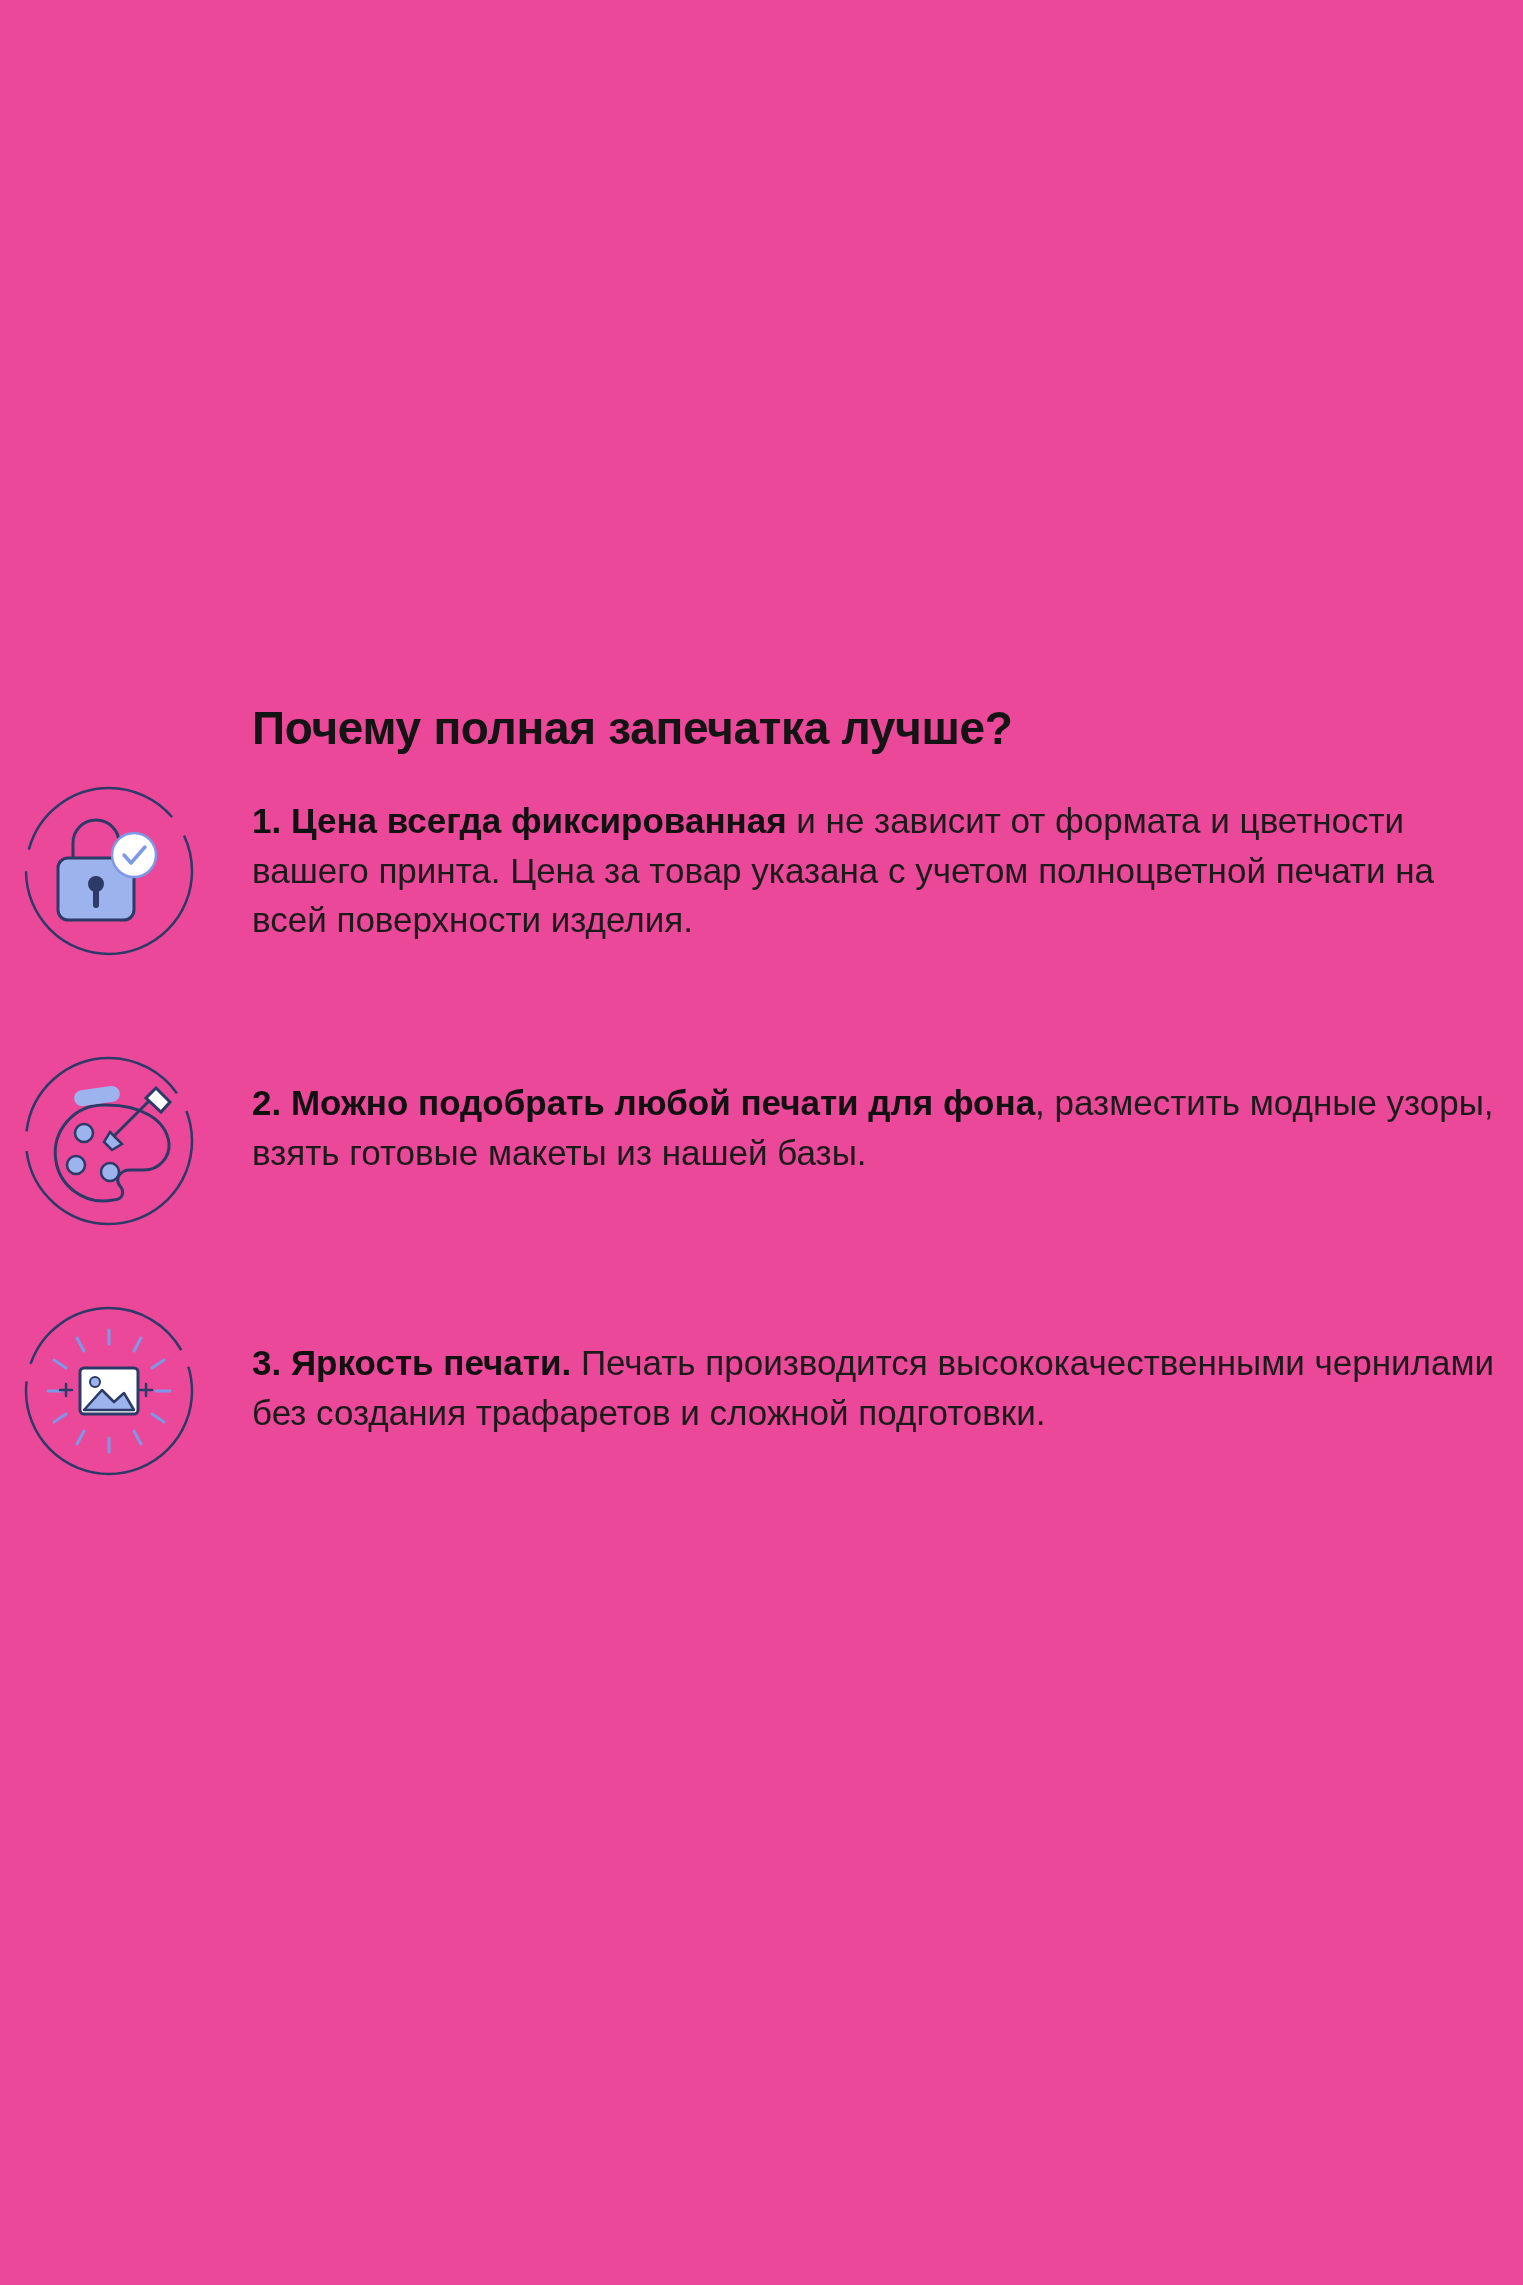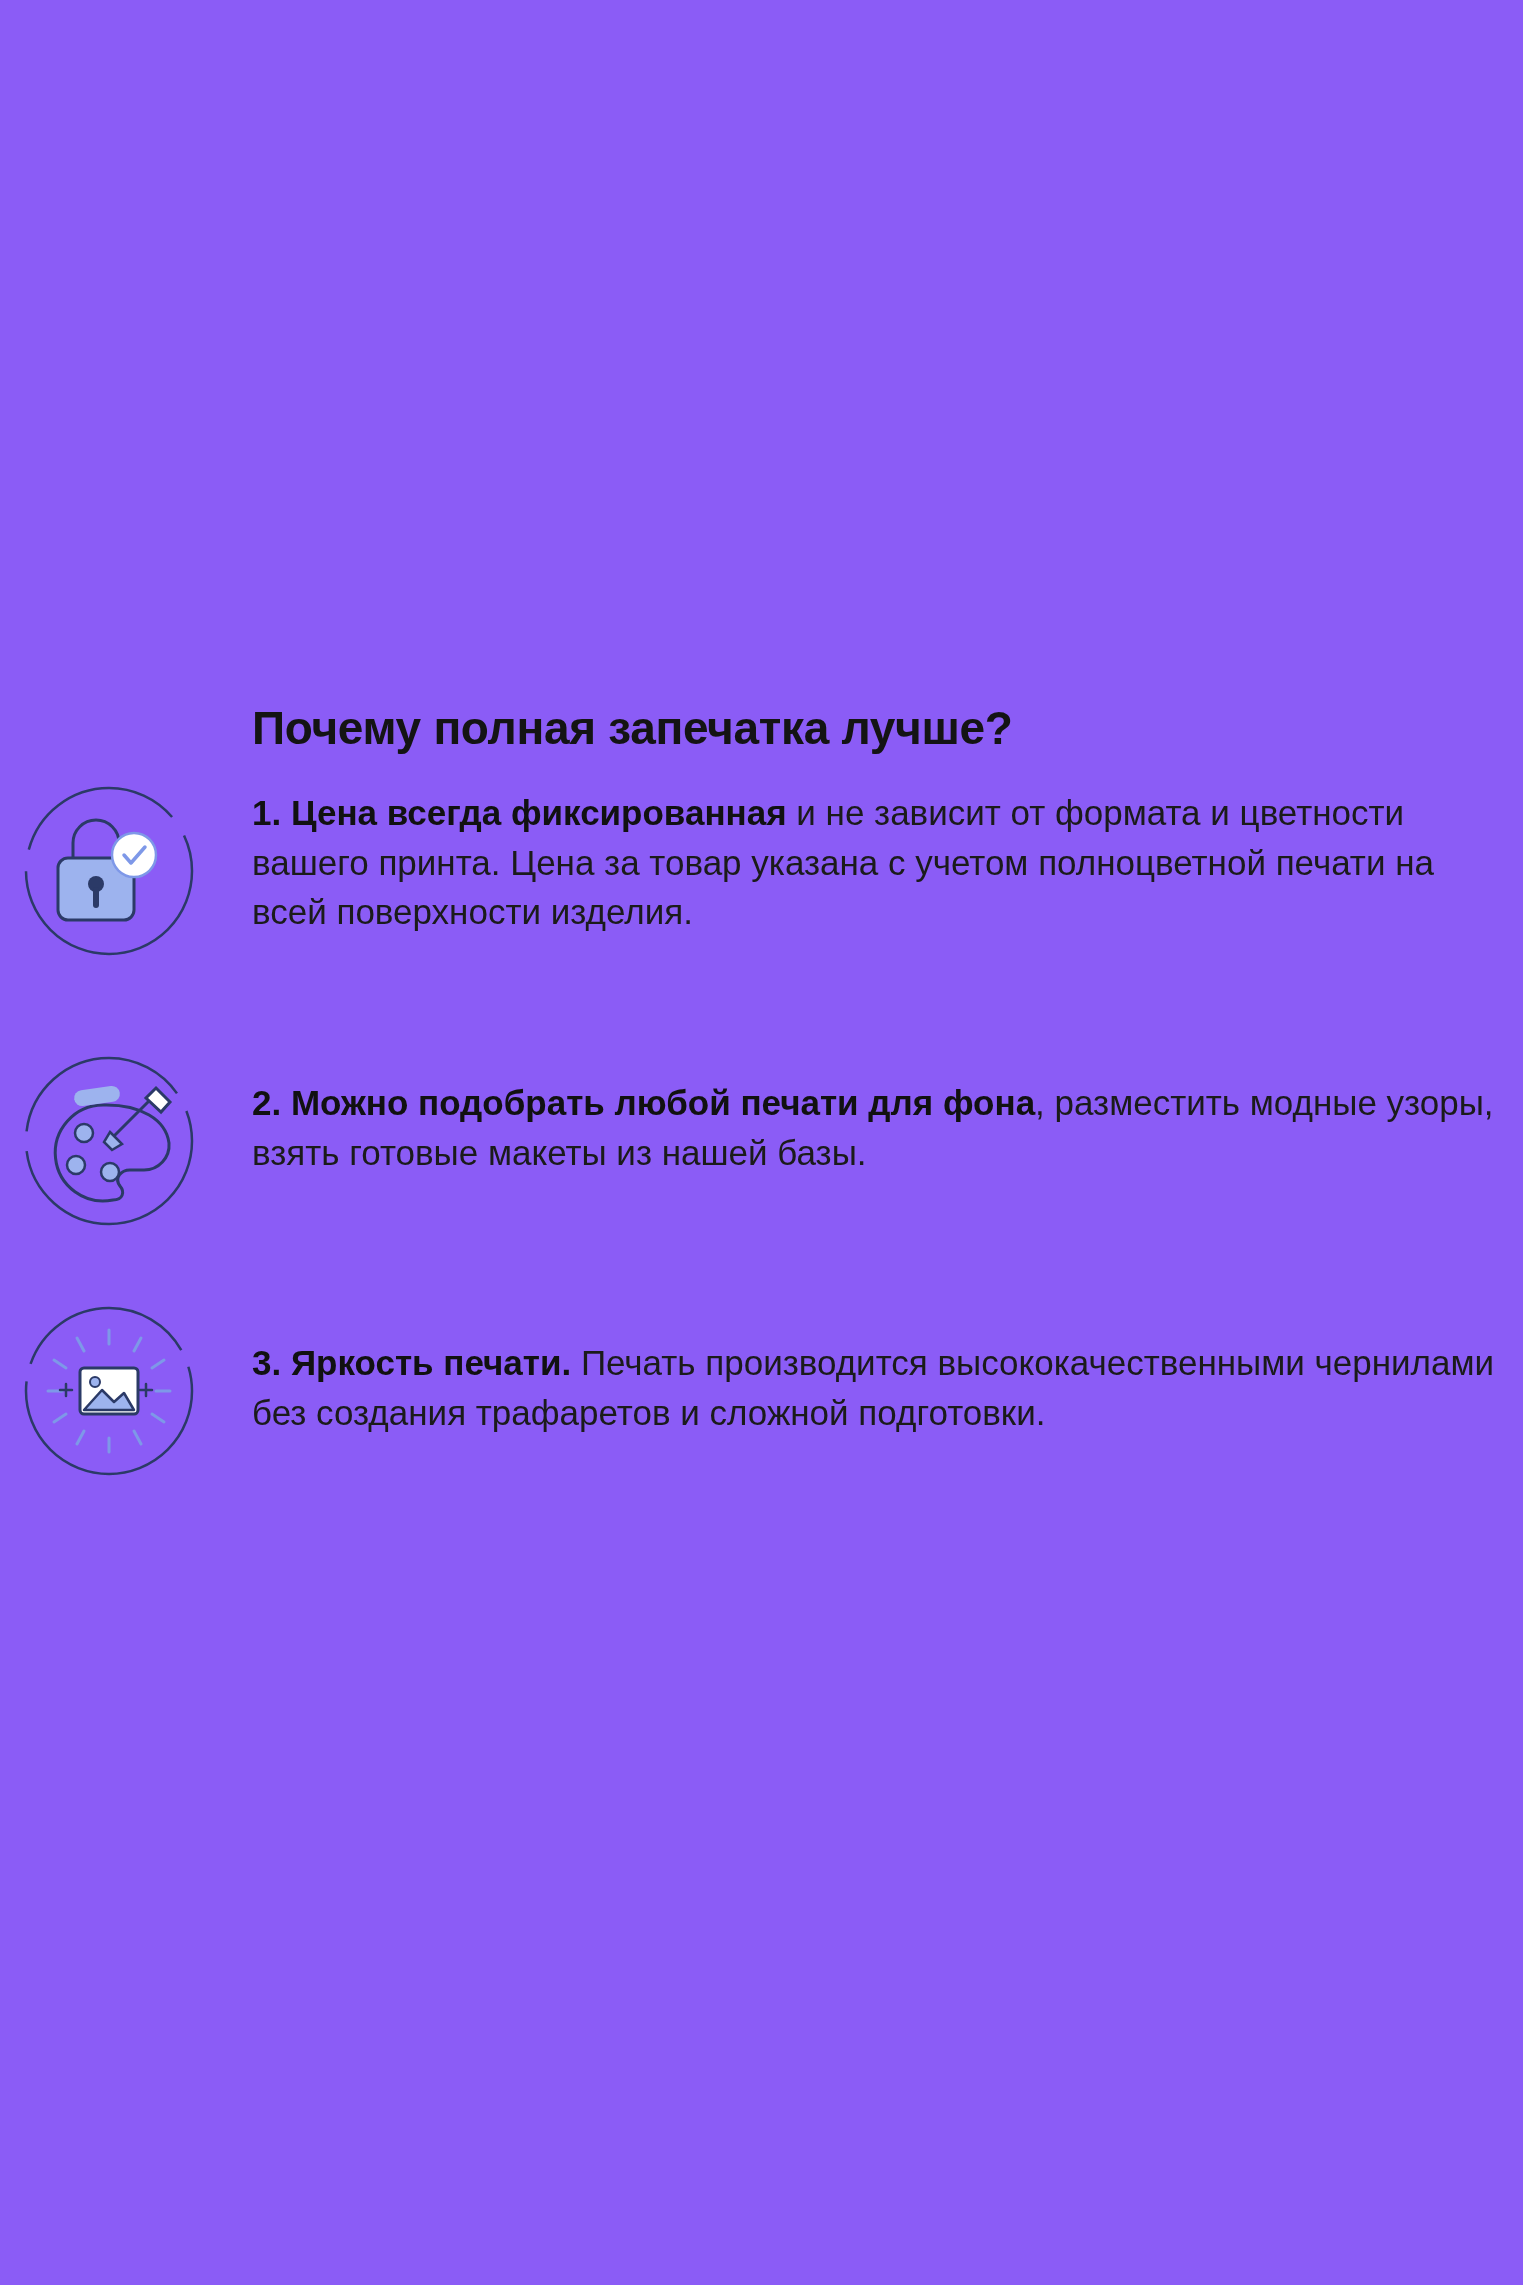--- a/index.html
+++ b/index.html
@@ -22,7 +22,7 @@
     top: 0;
     width: 1523px;
     height: 2285px;
-    background: #8b5cf6;
+    background: #ec4899;
   }
 
   .content {

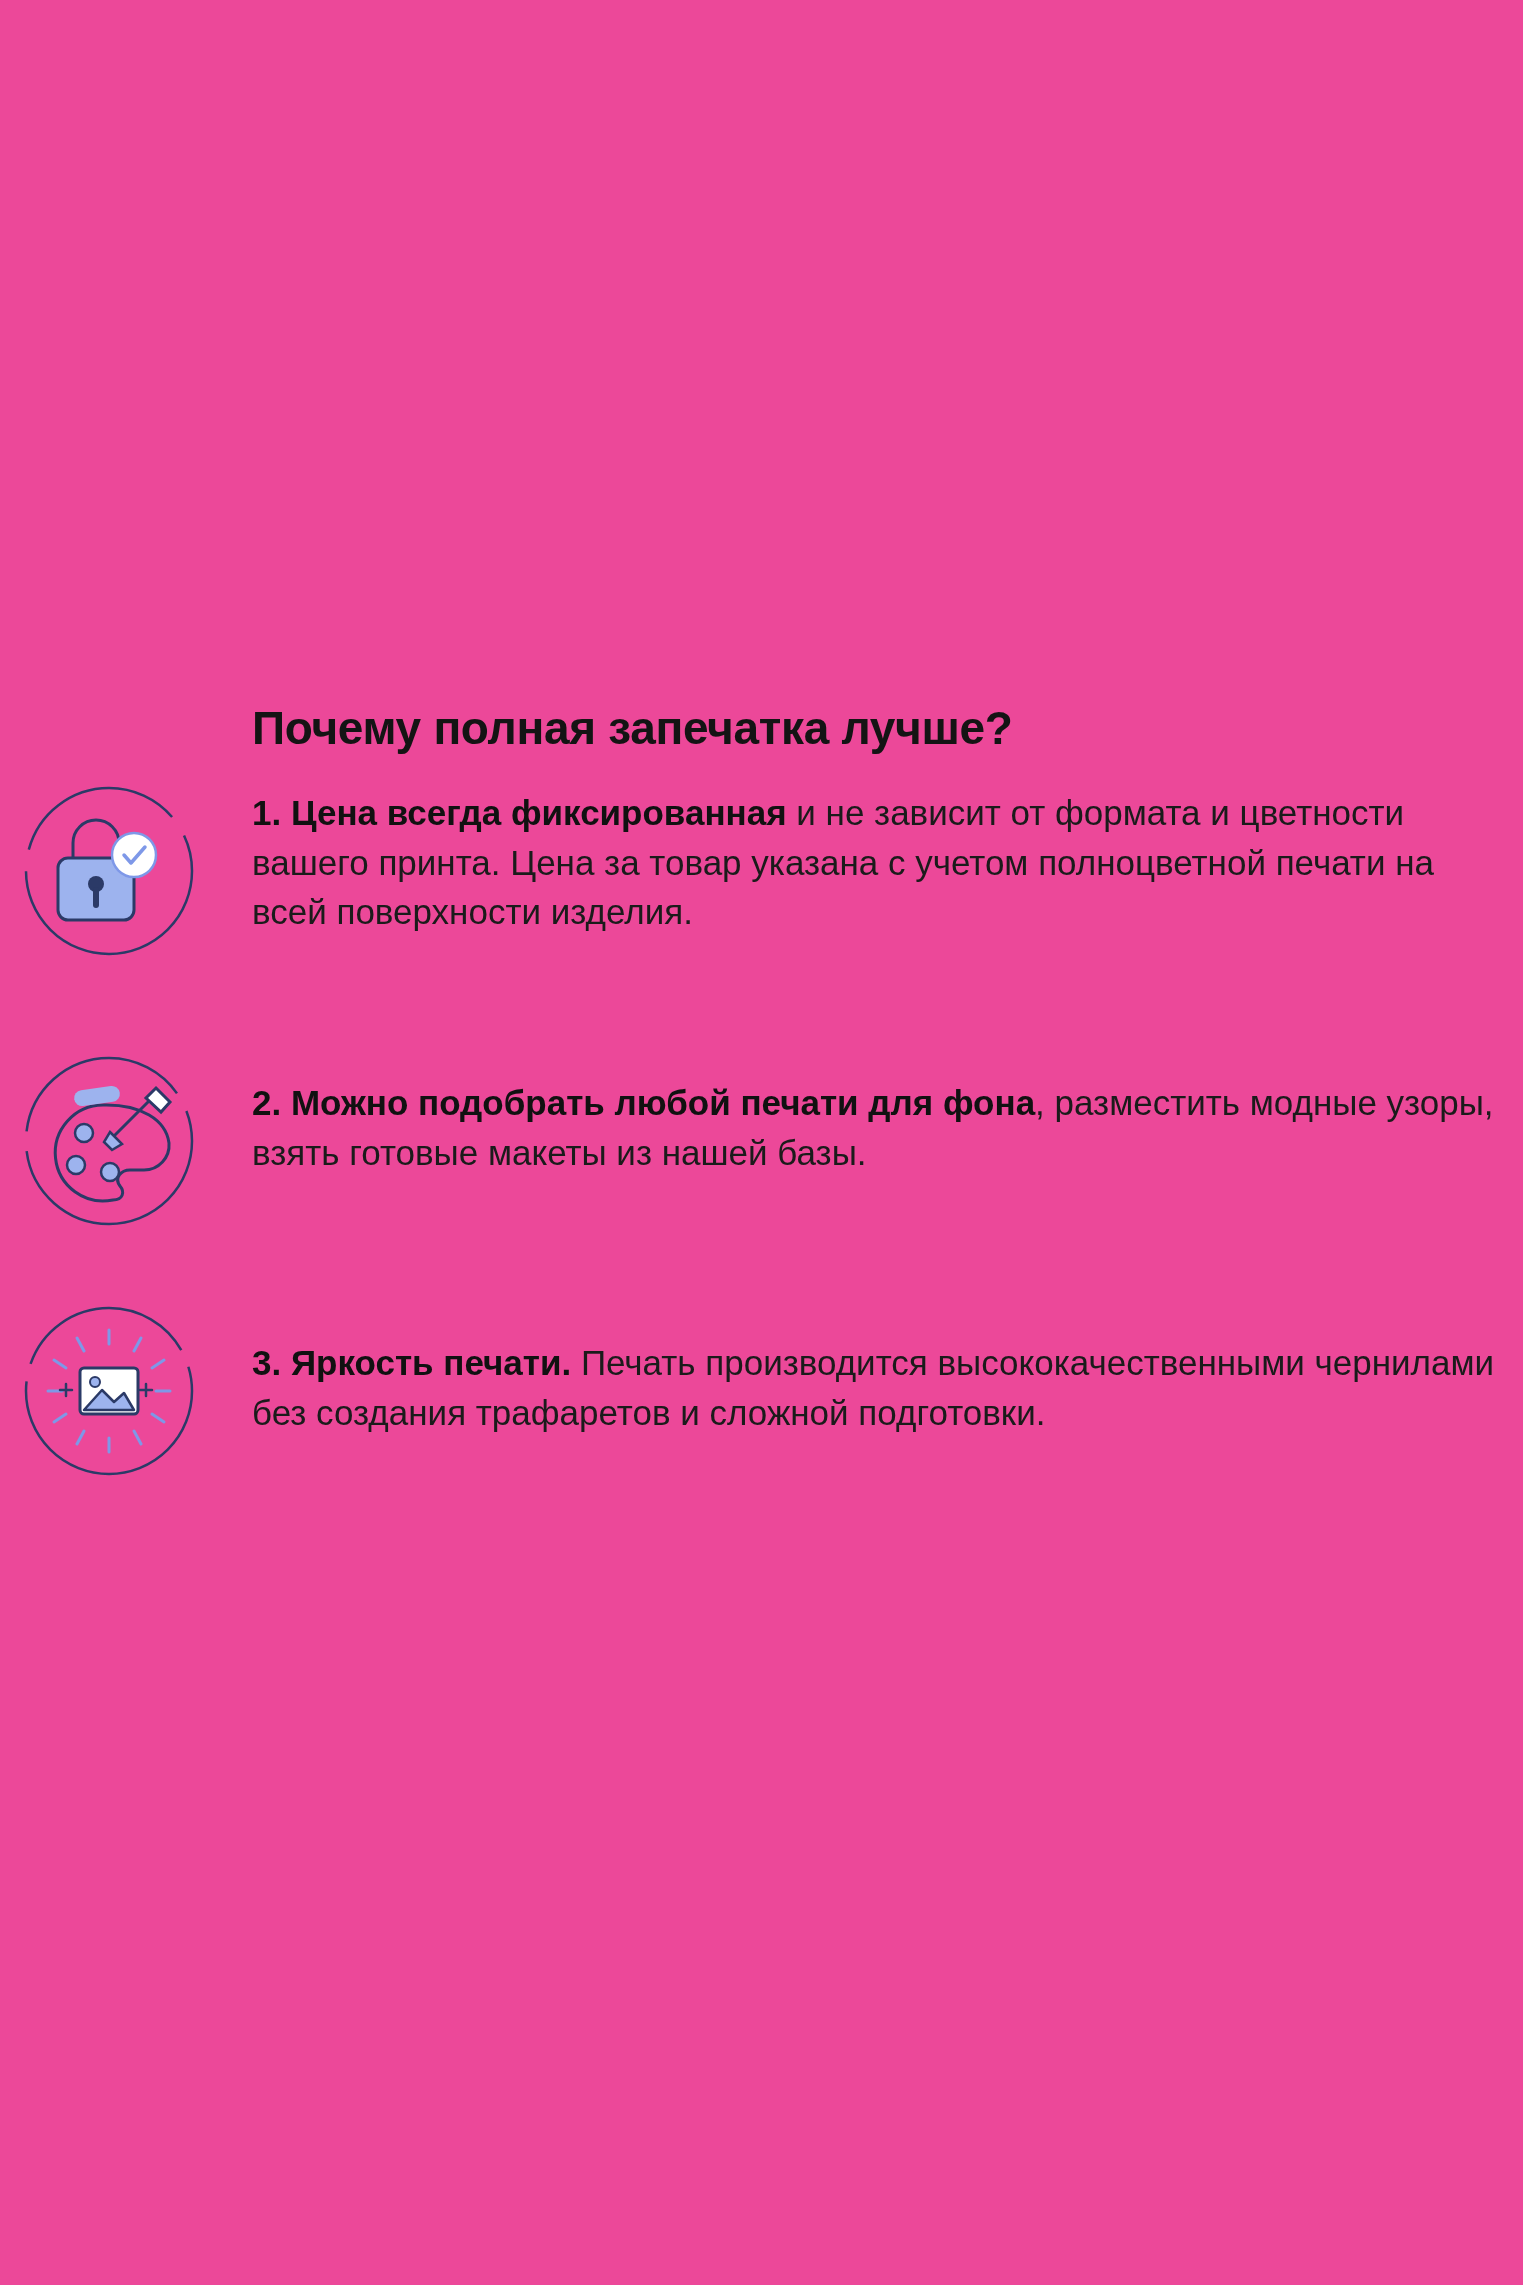--- a/index.html
+++ b/index.html
@@ -64,7 +64,7 @@
   .item-text {
     position: absolute;
     left: 252px;
-    top: 8px;
+    top: 16px;
     width: 1245px;
     font-size: 35px;
     line-height: 1.42;

